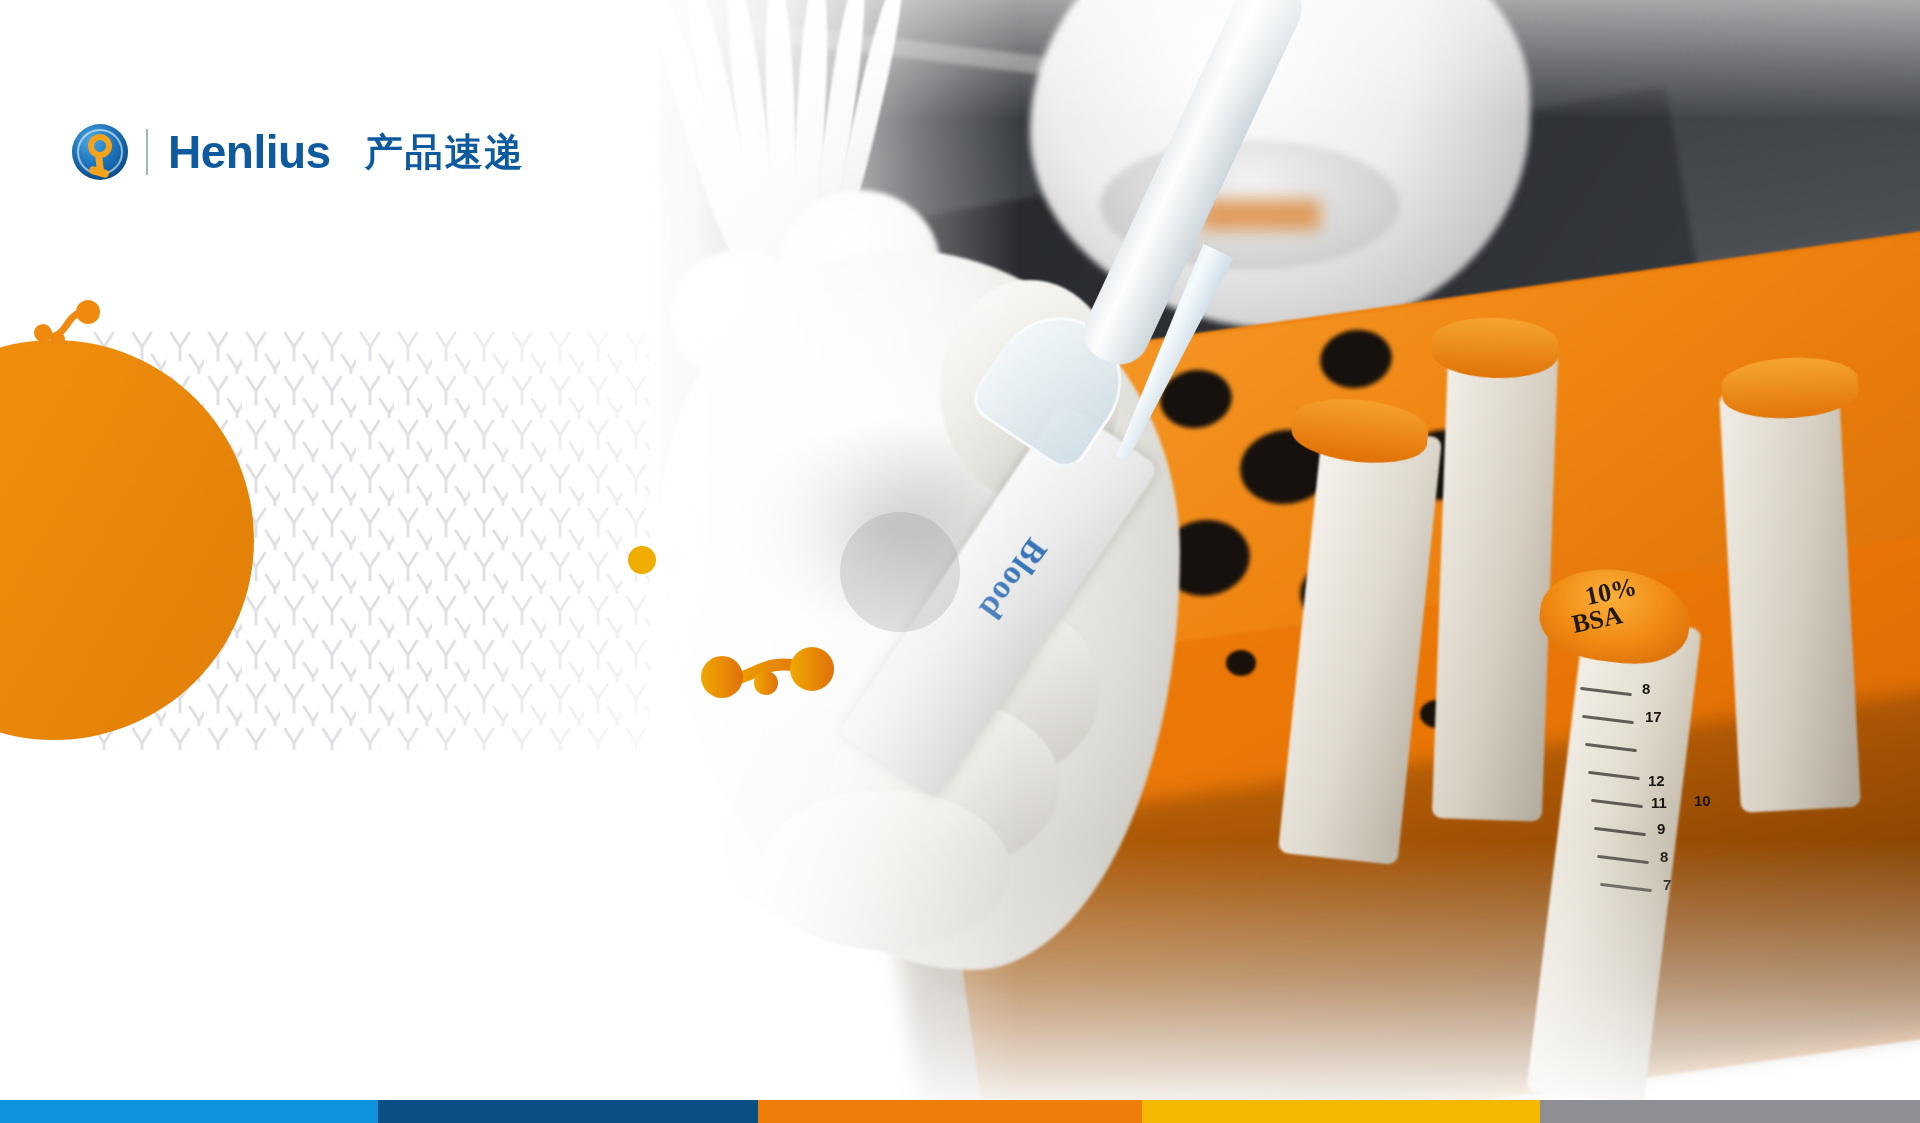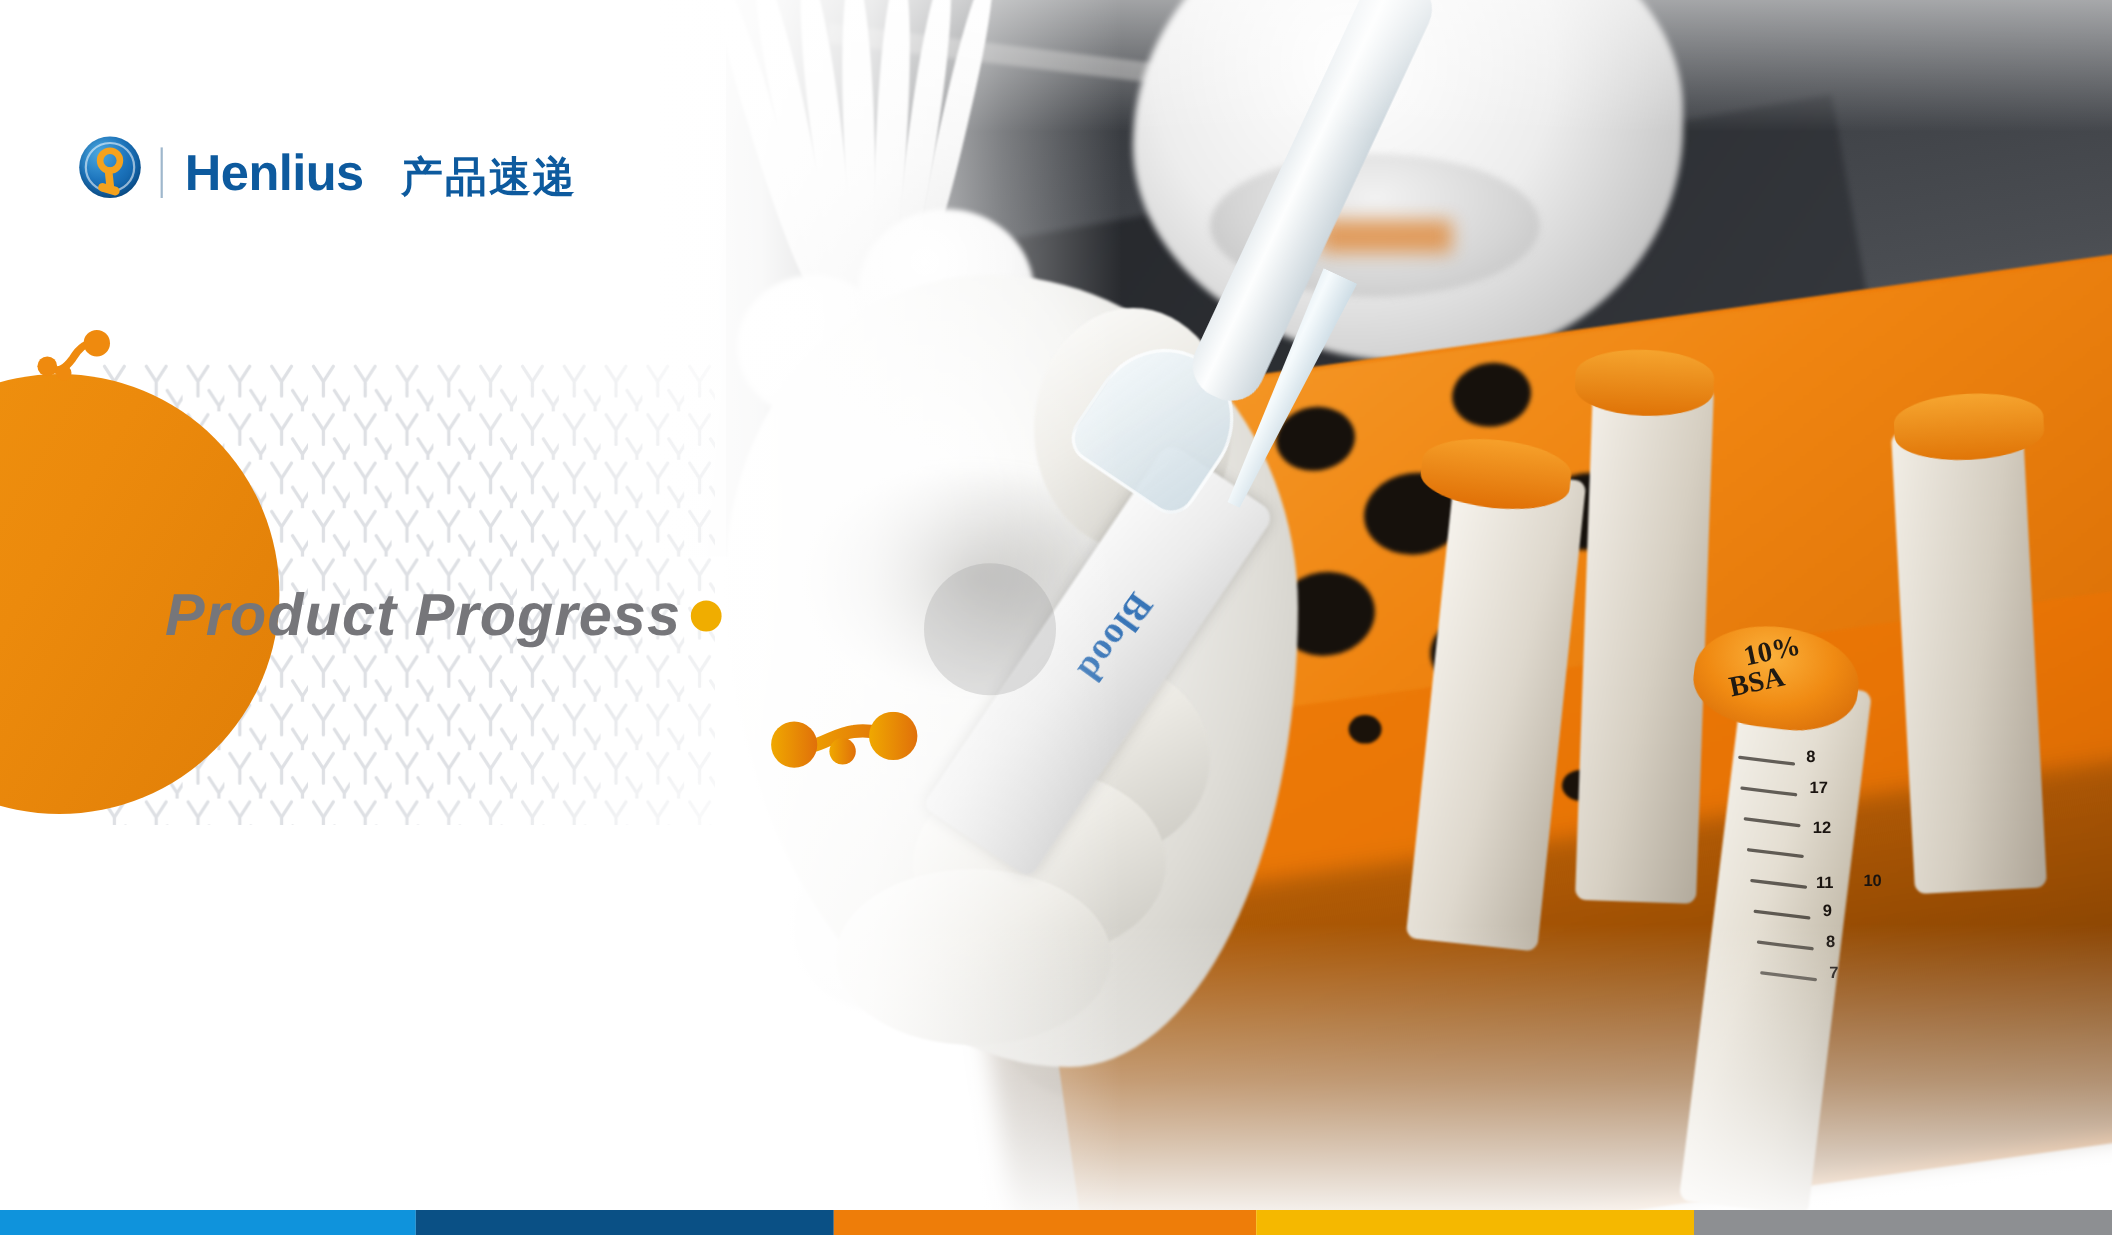--- a/index.html
+++ b/index.html
@@ -308,7 +308,7 @@
   }
 
   
-  .logo { position: absolute; left: 72px; top: 124px; display: flex; align-items: flex-end; }
+  .logo { position: absolute; left: 72px; top: 124px; display: flex; align-items: center; }
   .logo-mark {
     position: relative;
     width: 56px; height: 56px; border-radius: 50%;

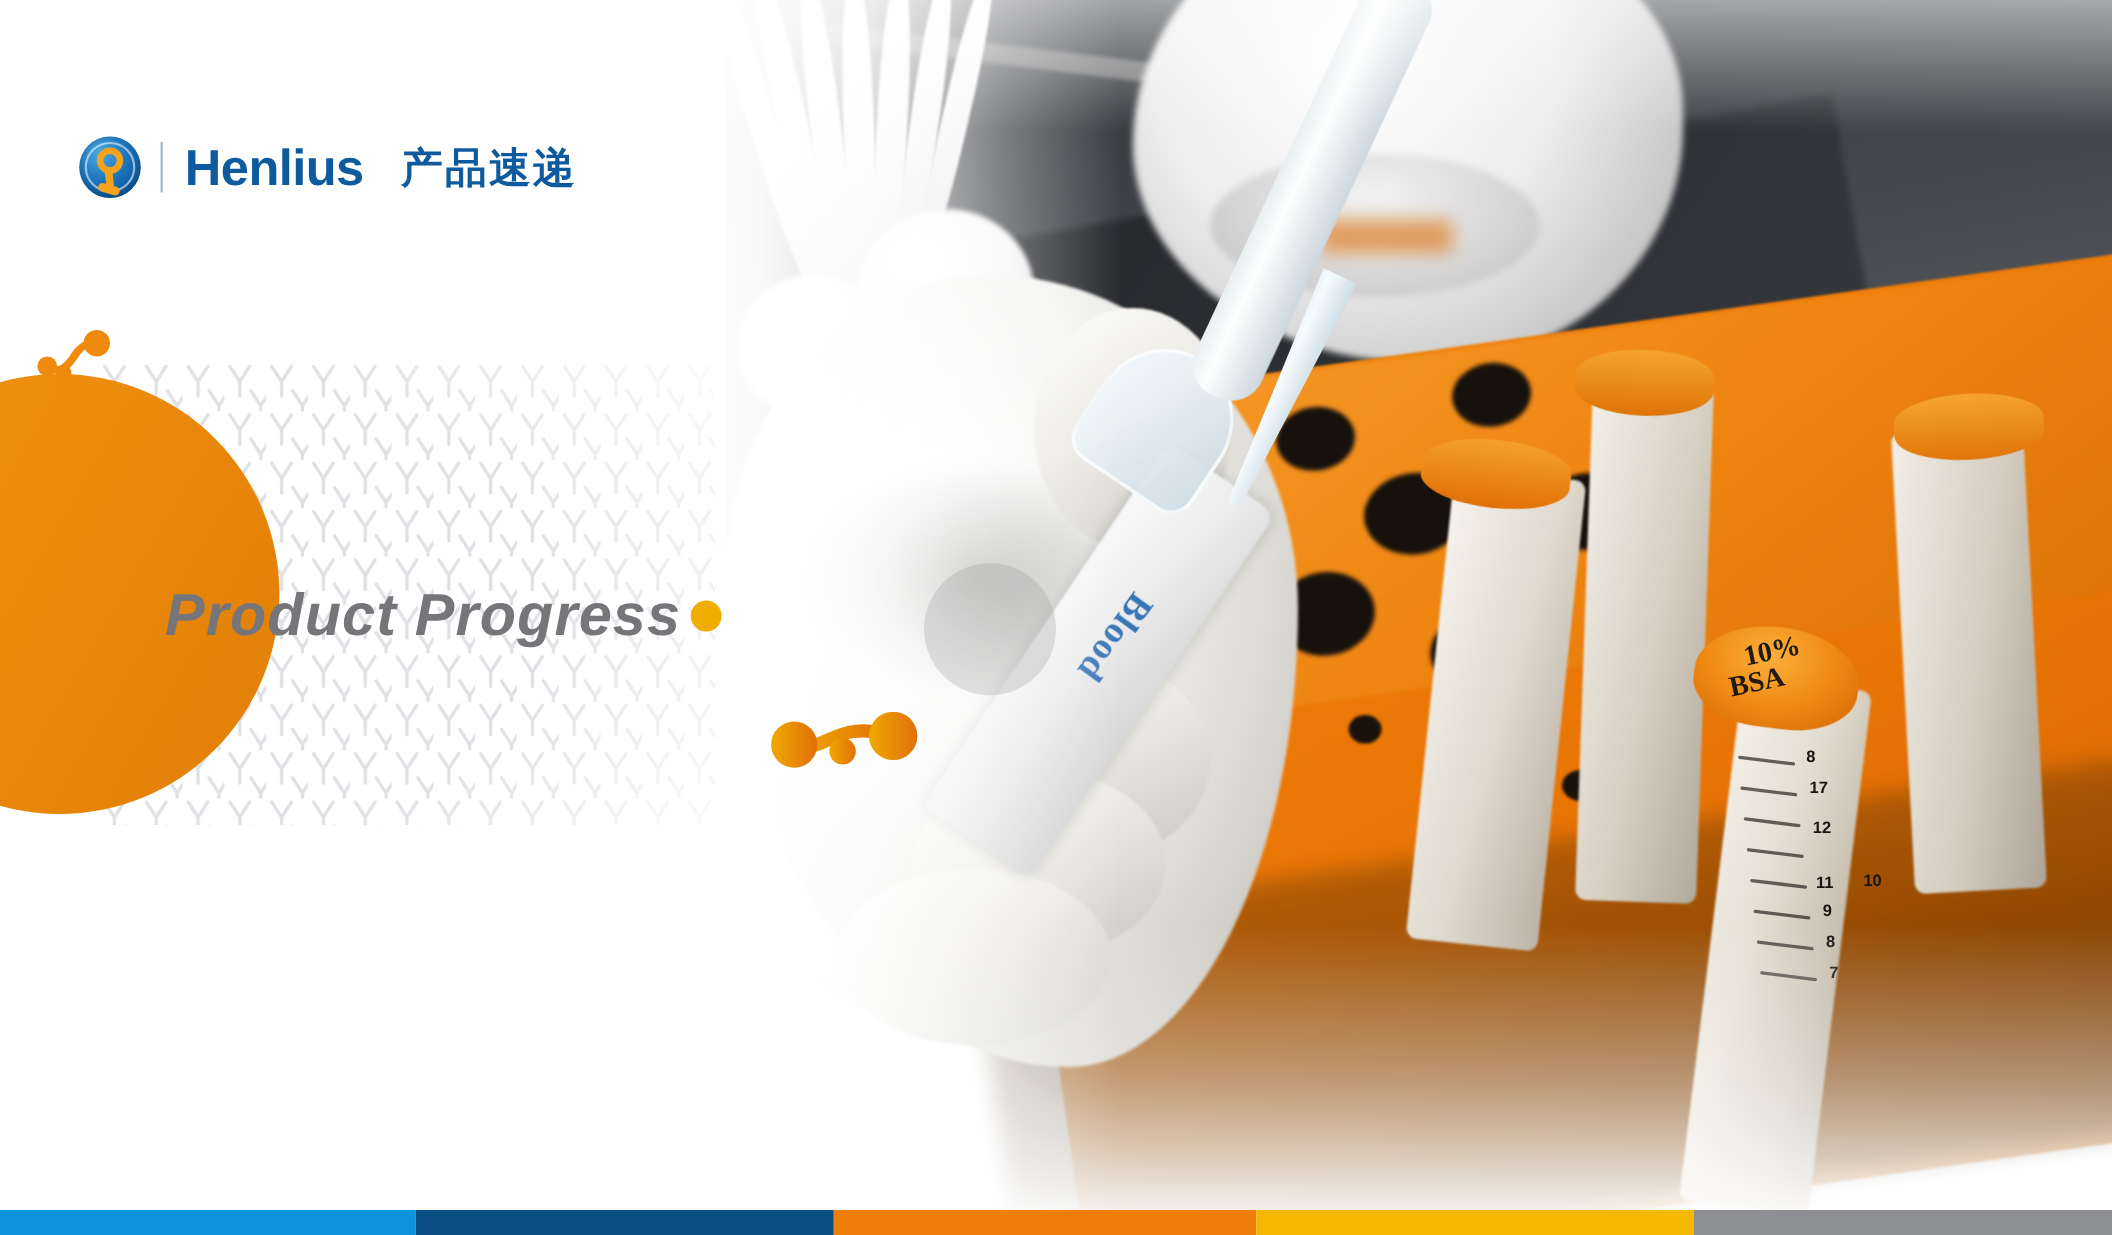--- a/index.html
+++ b/index.html
@@ -569,7 +569,6 @@
     <div class="logo-cn">产品速递</div>
   </div>
 
-  <div class="title-en">Product Progress</div>
 
   <div class="bottom-bar">
     <div class="bar-seg" style="background: rgb(15, 147, 220); width: 378px;"></div>

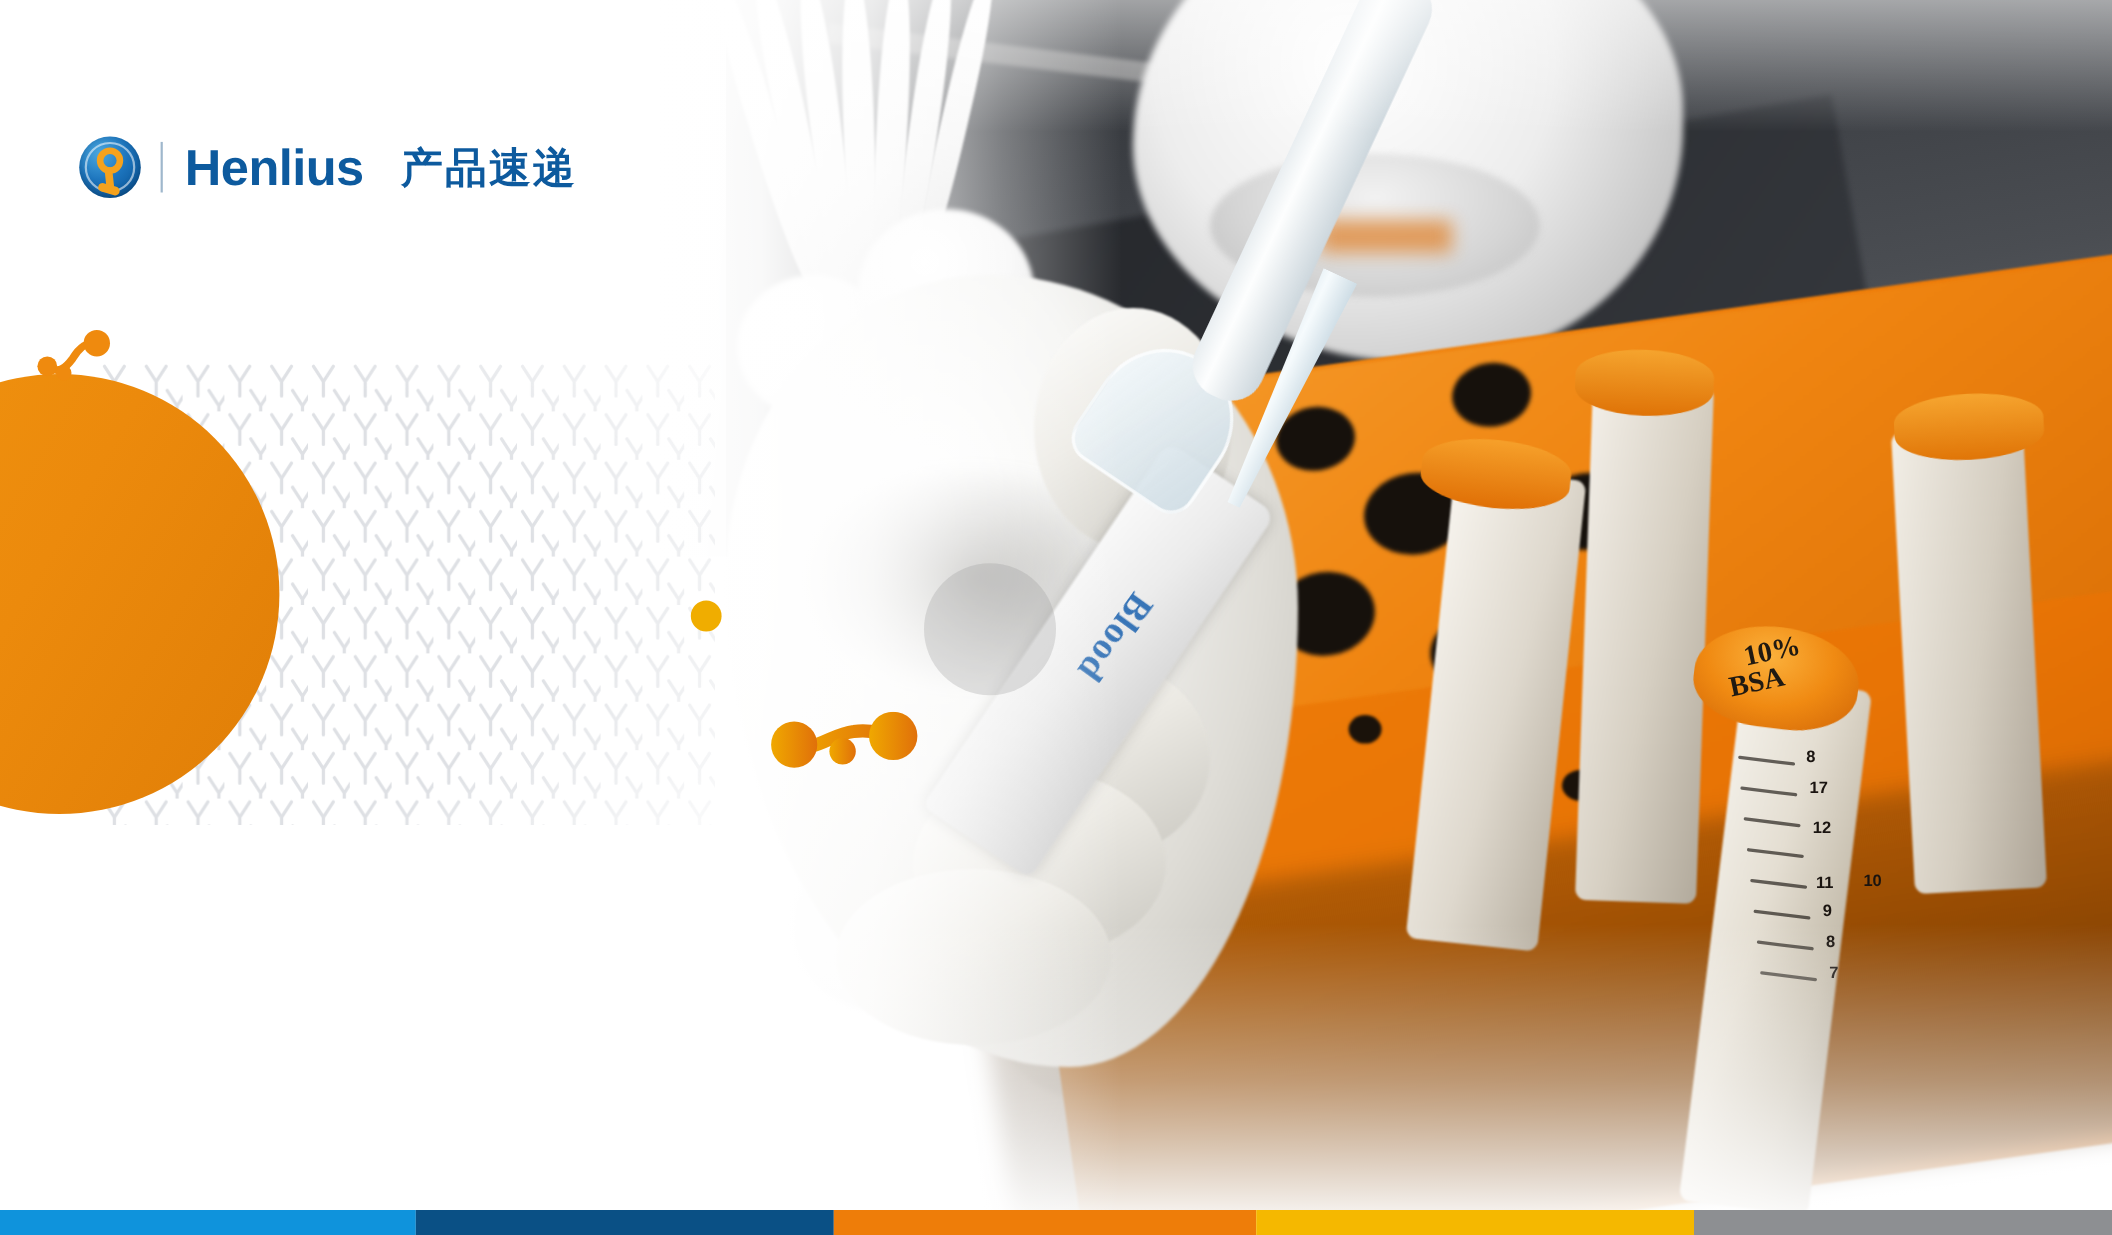--- a/index.html
+++ b/index.html
@@ -476,7 +476,7 @@
 
       <div class="grad-num" style="left:1042px; top:680px;">8</div>
       <div class="grad-num" style="left:1045px; top:708px;">17</div>
-      <div class="grad-num" style="left:1048px; top:744px;">12</div>
+      <div class="grad-num" style="left:1048px; top:772px;">12</div>
       <div class="grad-num" style="left:1051px; top:794px;">11</div>
       <div class="grad-num" style="left:1094px; top:792px;">10</div>
       <div class="grad-num" style="left:1057px; top:820px;">9</div>

